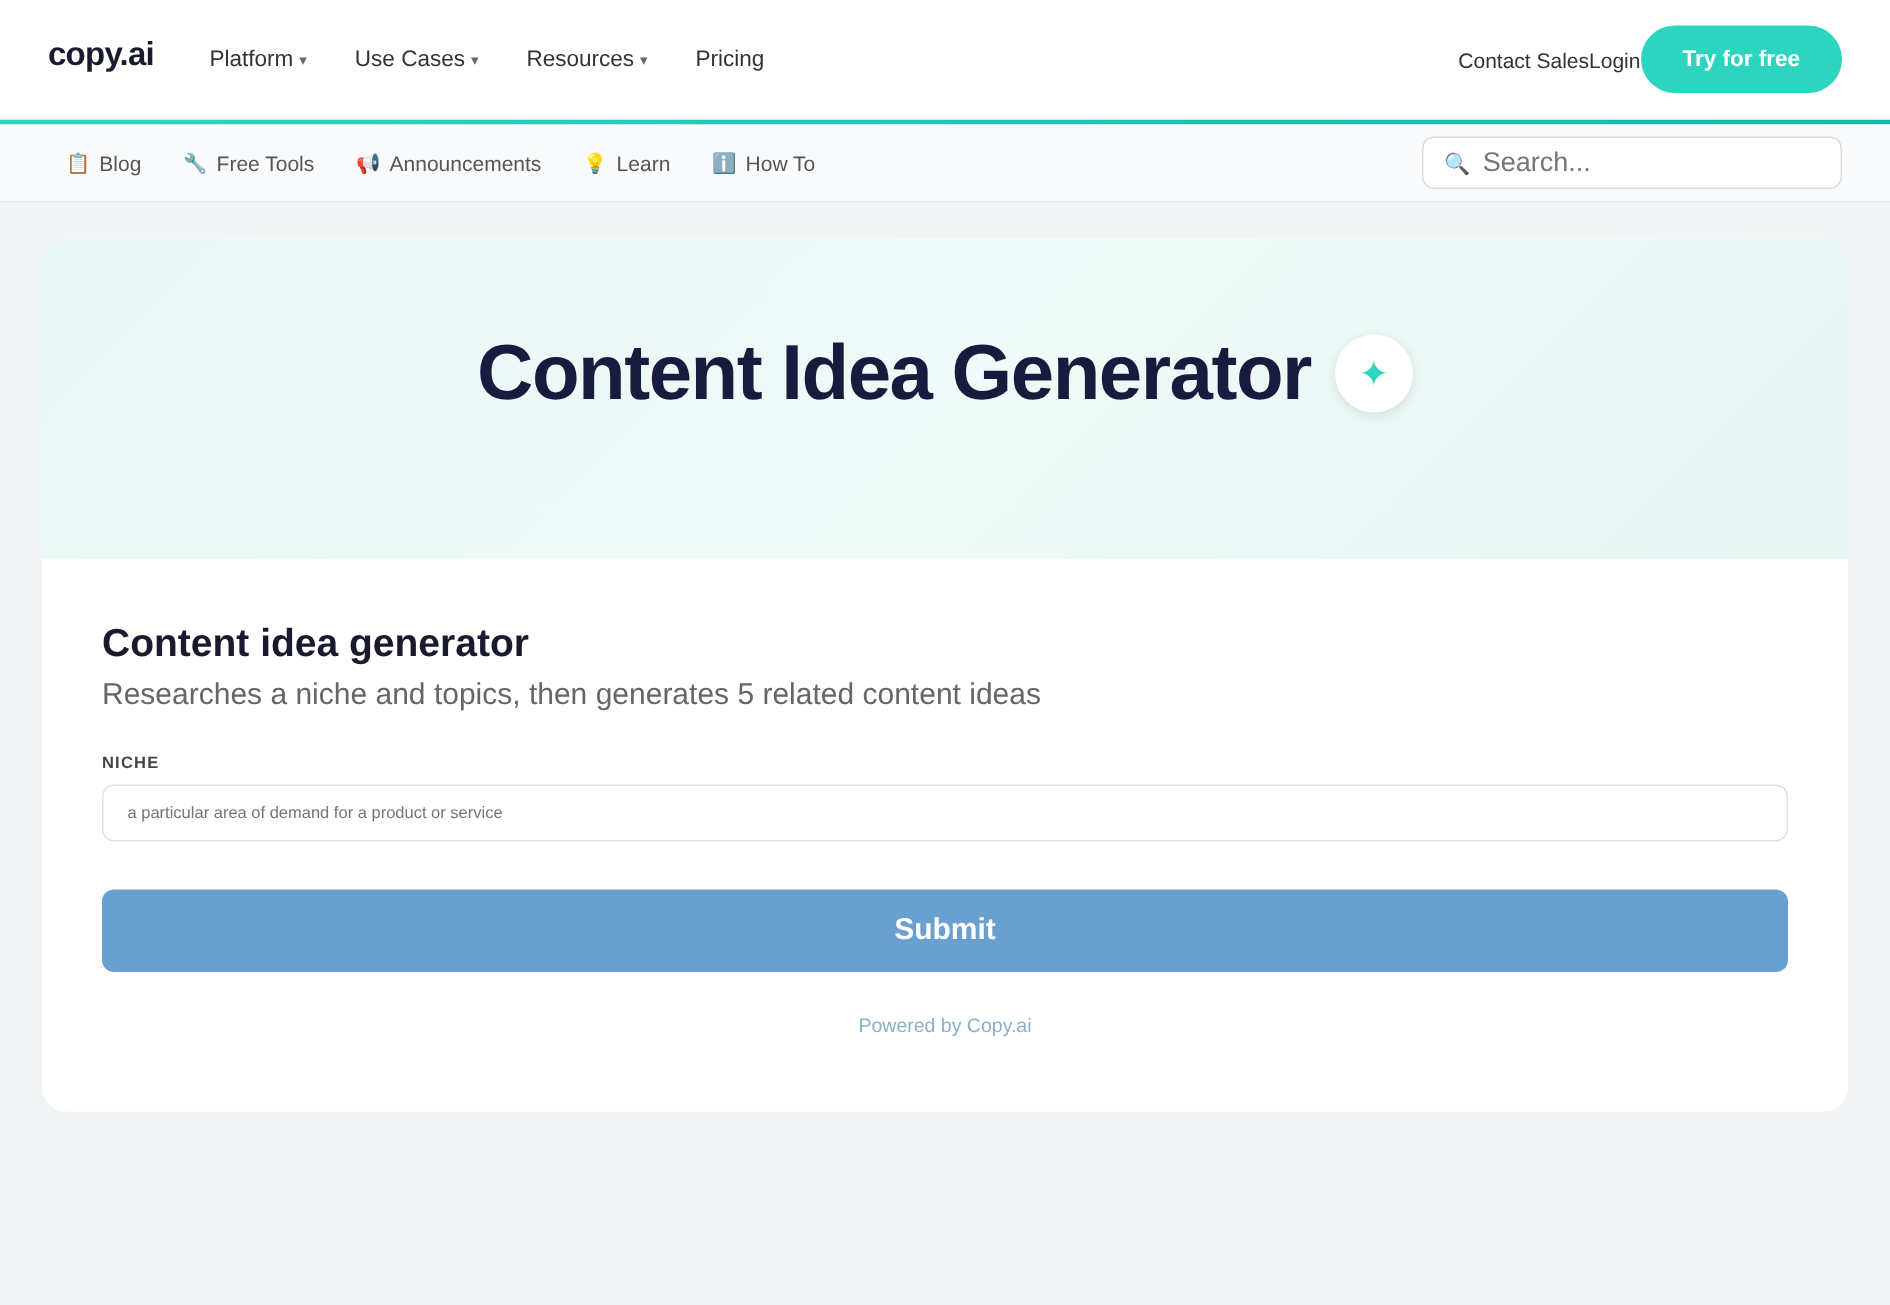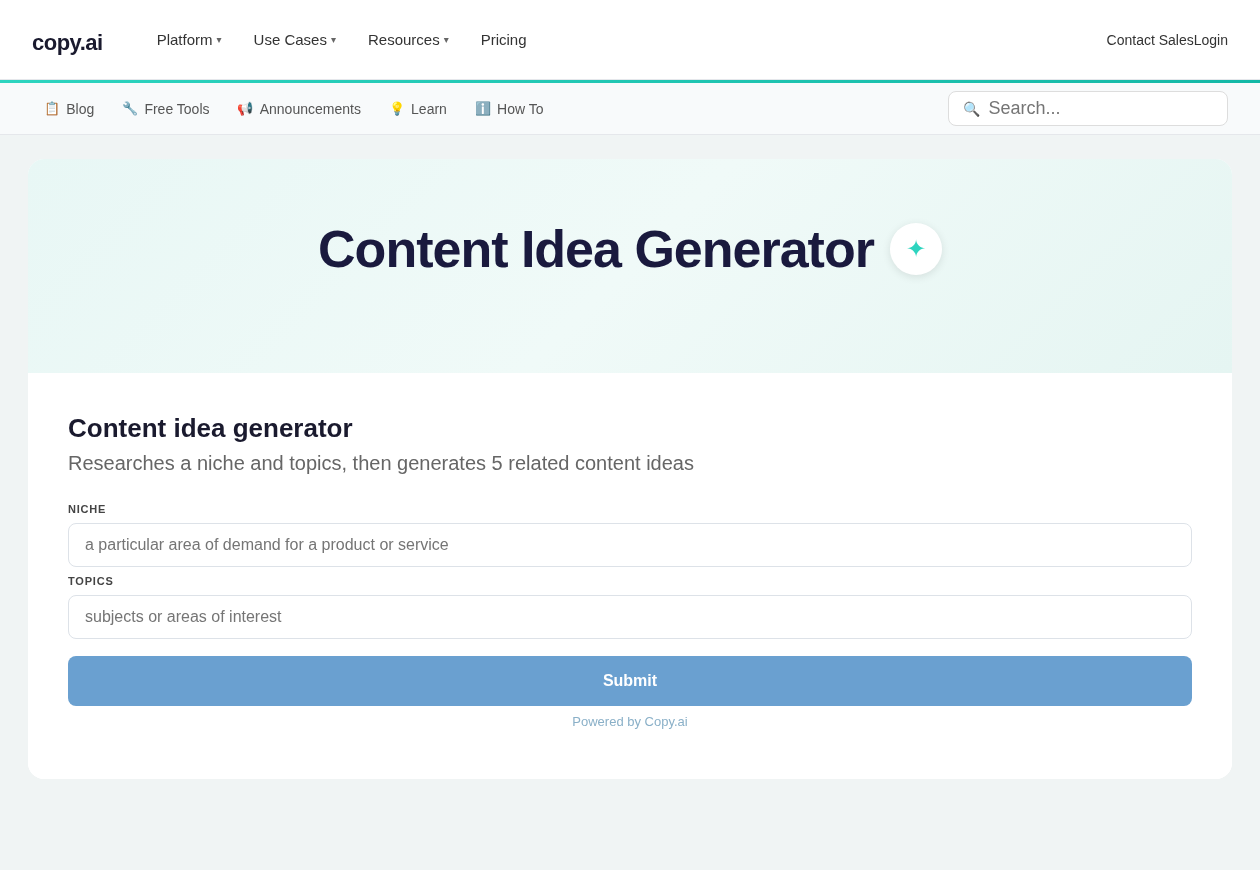--- a/index.html
+++ b/index.html
@@ -15,7 +15,7 @@
       align-items: center;
       justify-content: space-between;
     }
-    .nav-left { display: flex; align-items: flex-end; gap: 20px; }
+    .nav-left { display: flex; align-items: flex-start; gap: 3px; }
     .logo {
       font-size: 22px;
       font-weight: 800;

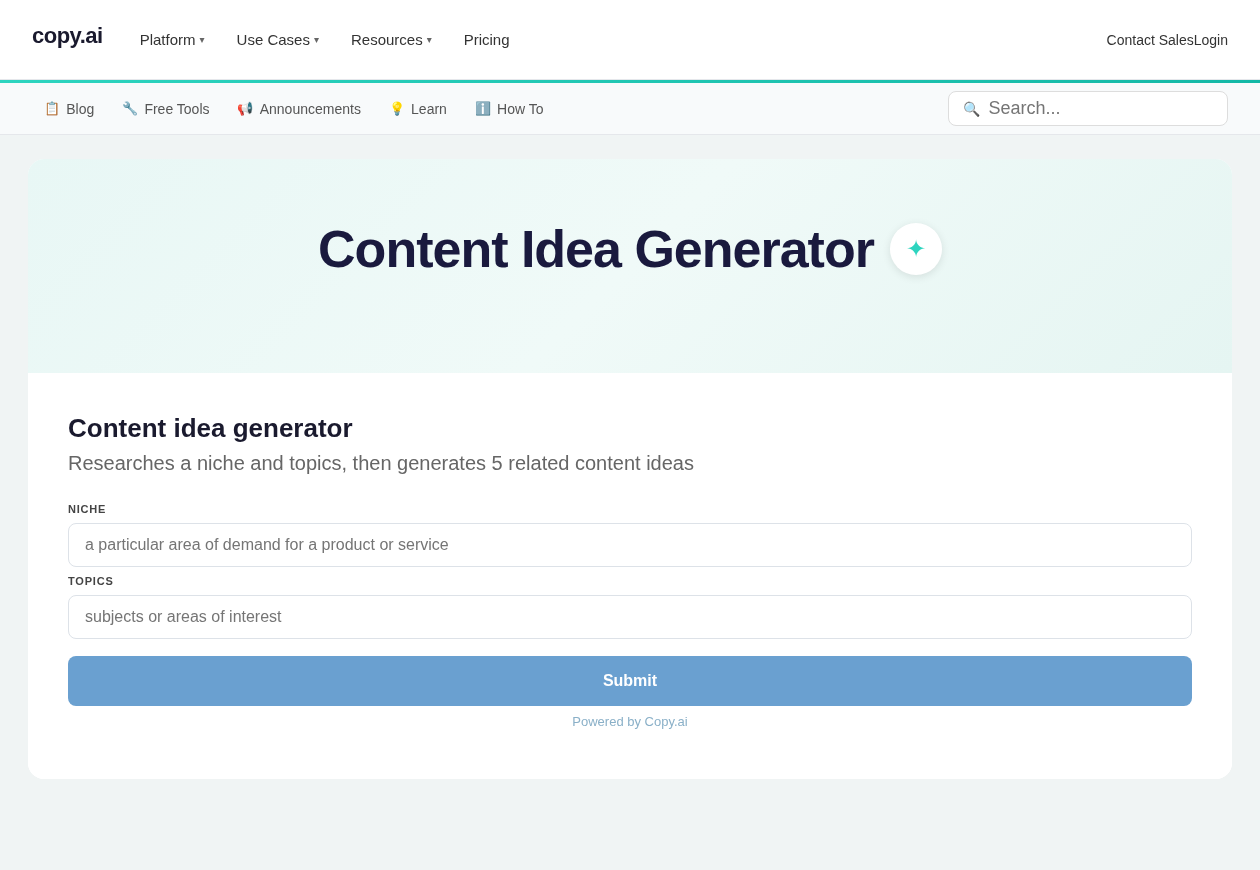--- a/index.html
+++ b/index.html
@@ -220,6 +220,7 @@
   <div class="nav-right">
     <span class="contact-sales">Contact Sales</span>
     <span class="login-btn">Login</span>
+    <button class="try-free-btn">Try for free</button>
   </div>
 </nav>
 

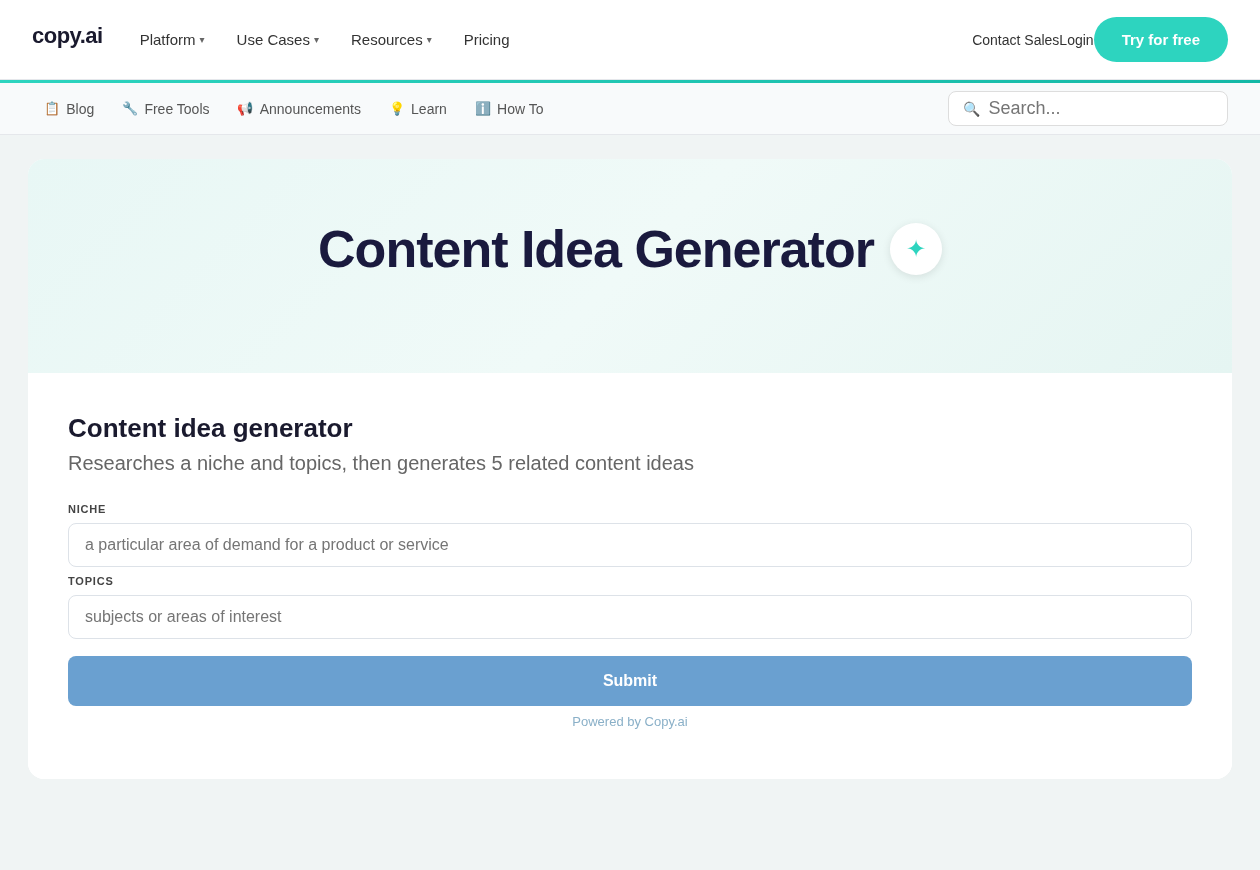--- a/index.html
+++ b/index.html
@@ -169,7 +169,7 @@
       padding: 12px 16px;
       border: 1.5px solid #dde2e8;
       border-radius: 8px;
-      font-size: 16px;
+      font-size: 11px;
       color: #999;
       outline: none;
       background: #fff;

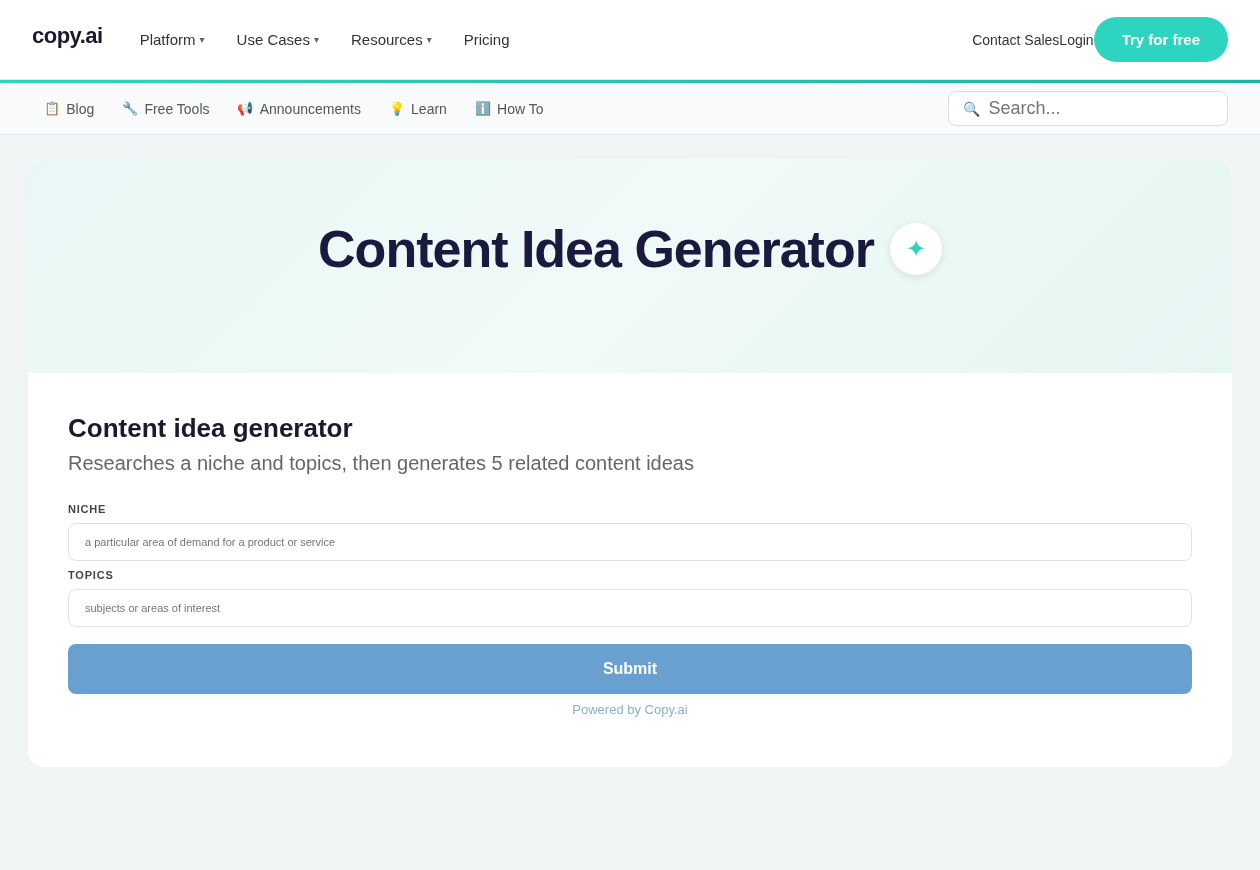--- a/index.html
+++ b/index.html
@@ -276,10 +276,6 @@
         <input type="text" class="form-input" placeholder="a particular area of demand for a product or service" style="">
       </div>
 
-      <div class="form-group">
-        <label class="form-label">TOPICS</label>
-        <input type="text" class="form-input" placeholder="subjects or areas of interest" style="">
-      </div>
 
       <button class="submit-btn">Submit</button>
       <p class="powered-by">Powered by Copy.ai</p>

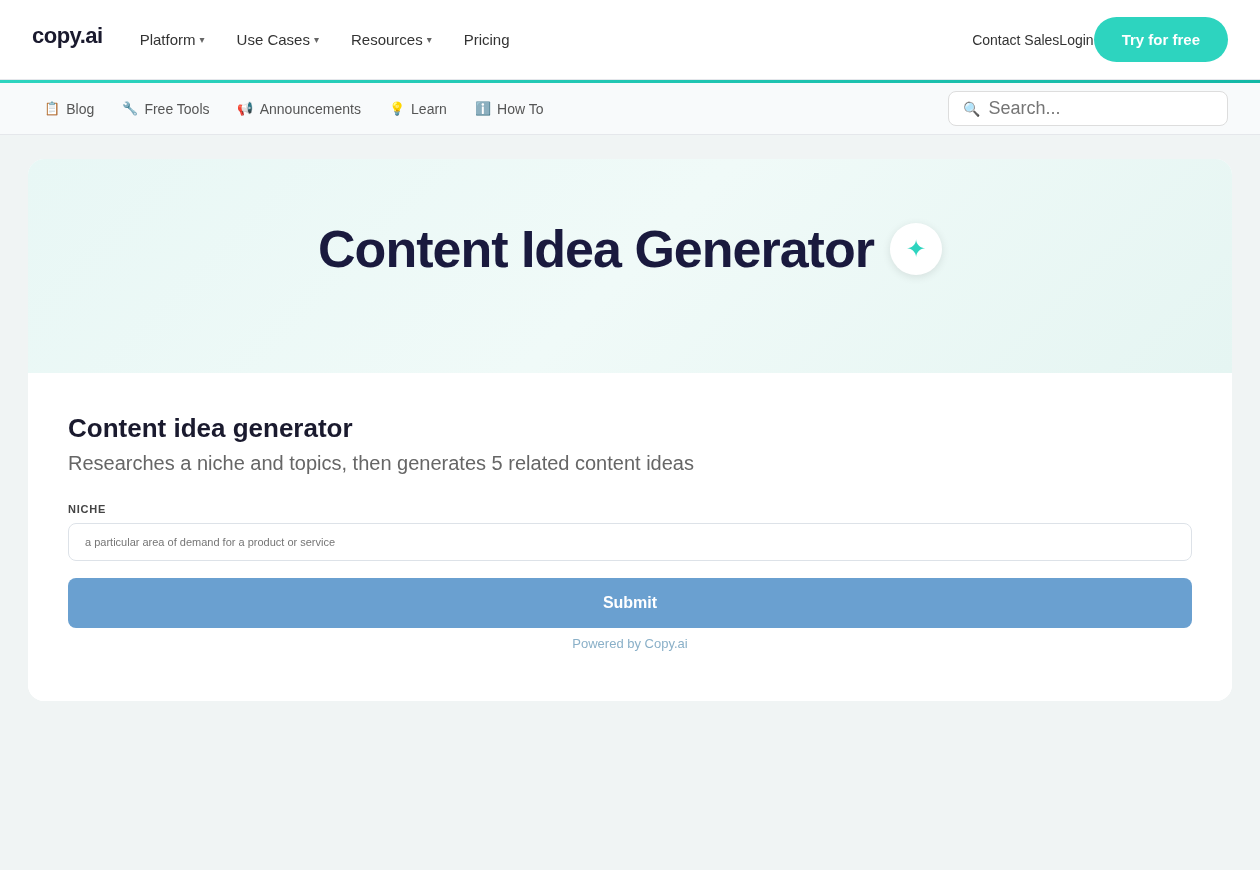--- a/index.html
+++ b/index.html
@@ -181,10 +181,10 @@
       color: #fff;
       border: none;
       border-radius: 8px;
-      font-size: 16px;
+      font-size: 20px;
       font-weight: 600;
       cursor: pointer;
-      margin-top: 9px;
+      margin-top: 24px;
     }
     .powered-by {
       text-align: center;

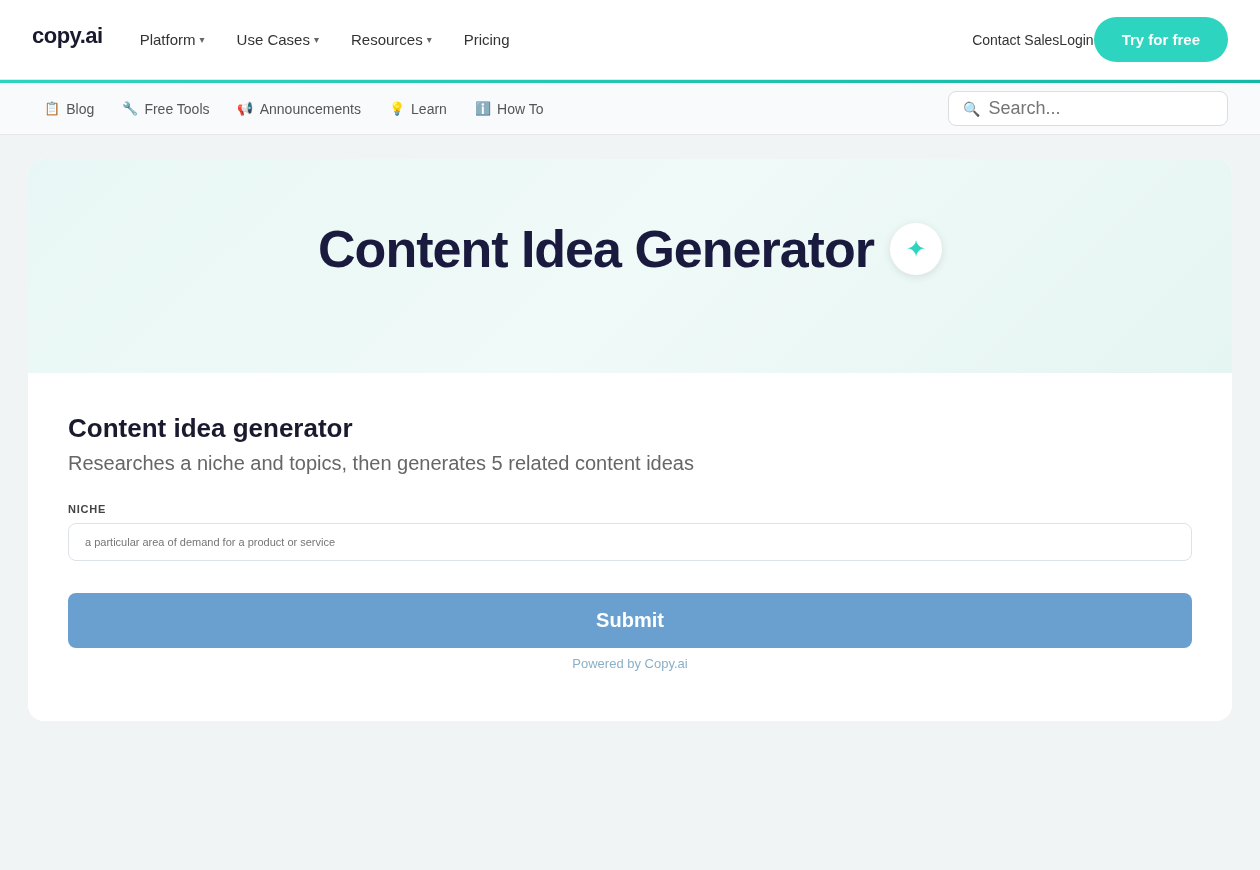--- a/index.html
+++ b/index.html
@@ -188,7 +188,7 @@
     }
     .powered-by {
       text-align: center;
-      margin-top: 8px;
+      margin-top: 28px;
       font-size: 13px;
       color: #8ab0c8;
     }

